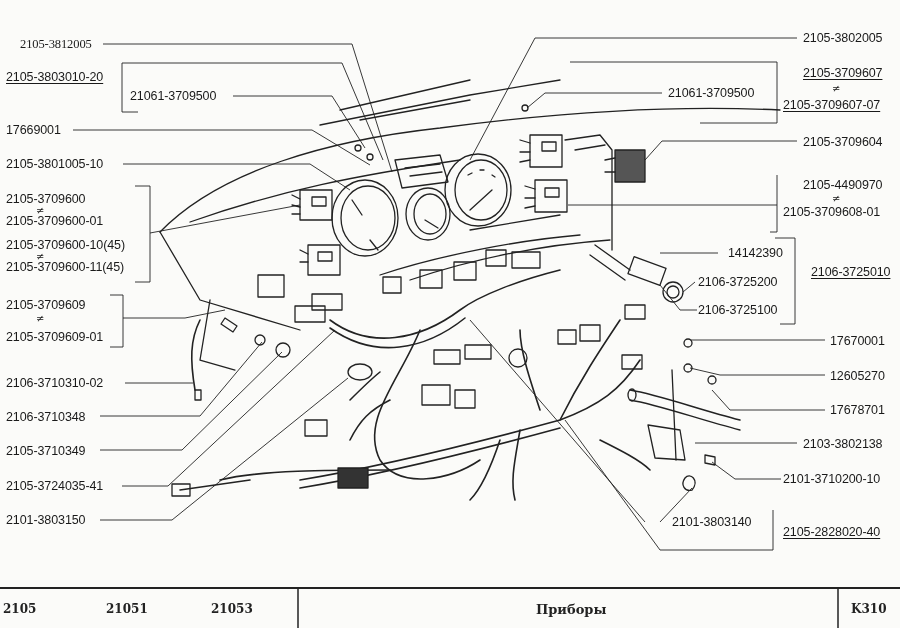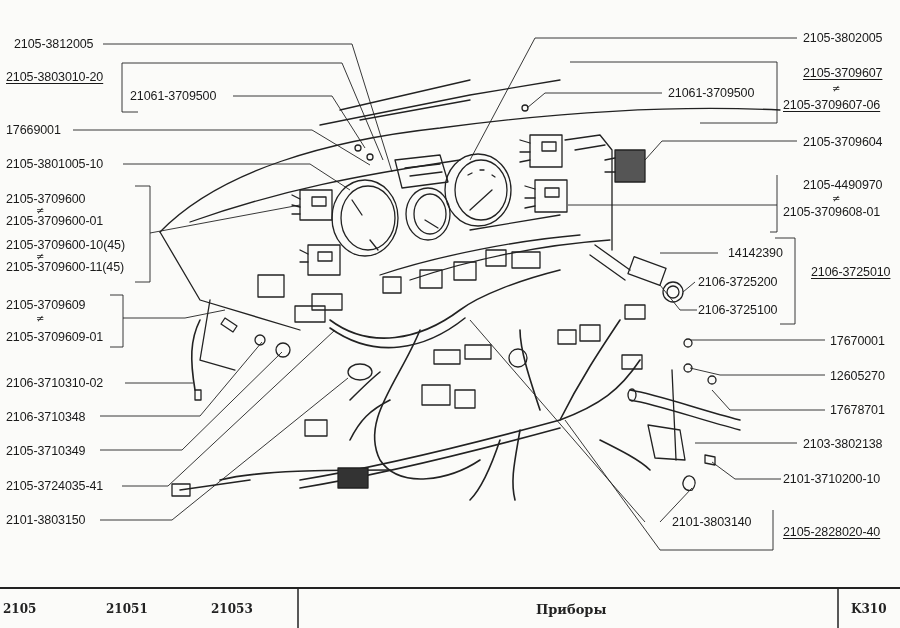--- a/index.html
+++ b/index.html
@@ -194,7 +194,7 @@
     </g>
   </svg>
 
-  <span class="lbl" style="left:14px; top:37px;">2105-3812005</span>
+  <span class="lbl" style="left:20px; top:37px;font-family:Liberation Serif, serif;">2105-3812005</span>
   <span class="lbl u" style="left:6px; top:70px;">2105-3803010-20</span>
   <span class="lbl" style="left:130px; top:89px;">21061-3709500</span>
   <span class="lbl" style="left:6px; top:123px;">17669001</span>

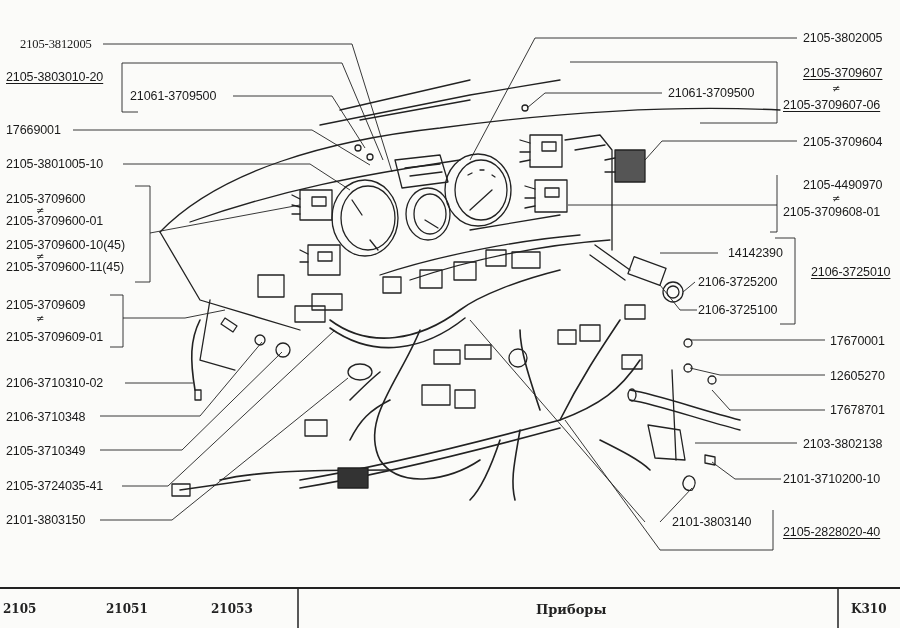--- a/index.html
+++ b/index.html
@@ -220,7 +220,7 @@
   <span class="lbl" style="left:803px; top:31px;">2105-3802005</span>
   <span class="lbl u" style="left:803px; top:66px;">2105-3709607</span>
   <span class="neq" style="left:832px; top:84px;">≠</span>
-  <span class="lbl u" style="left:783px; top:98px;">2105-3709607-06</span>
+  <span class="lbl u" style="left:783px; top:98px;">2105-3709607-07</span>
   <span class="lbl" style="left:668px; top:86px;">21061-3709500</span>
   <span class="lbl" style="left:803px; top:135px;">2105-3709604</span>
   <span class="lbl" style="left:803px; top:178px;">2105-4490970</span>

